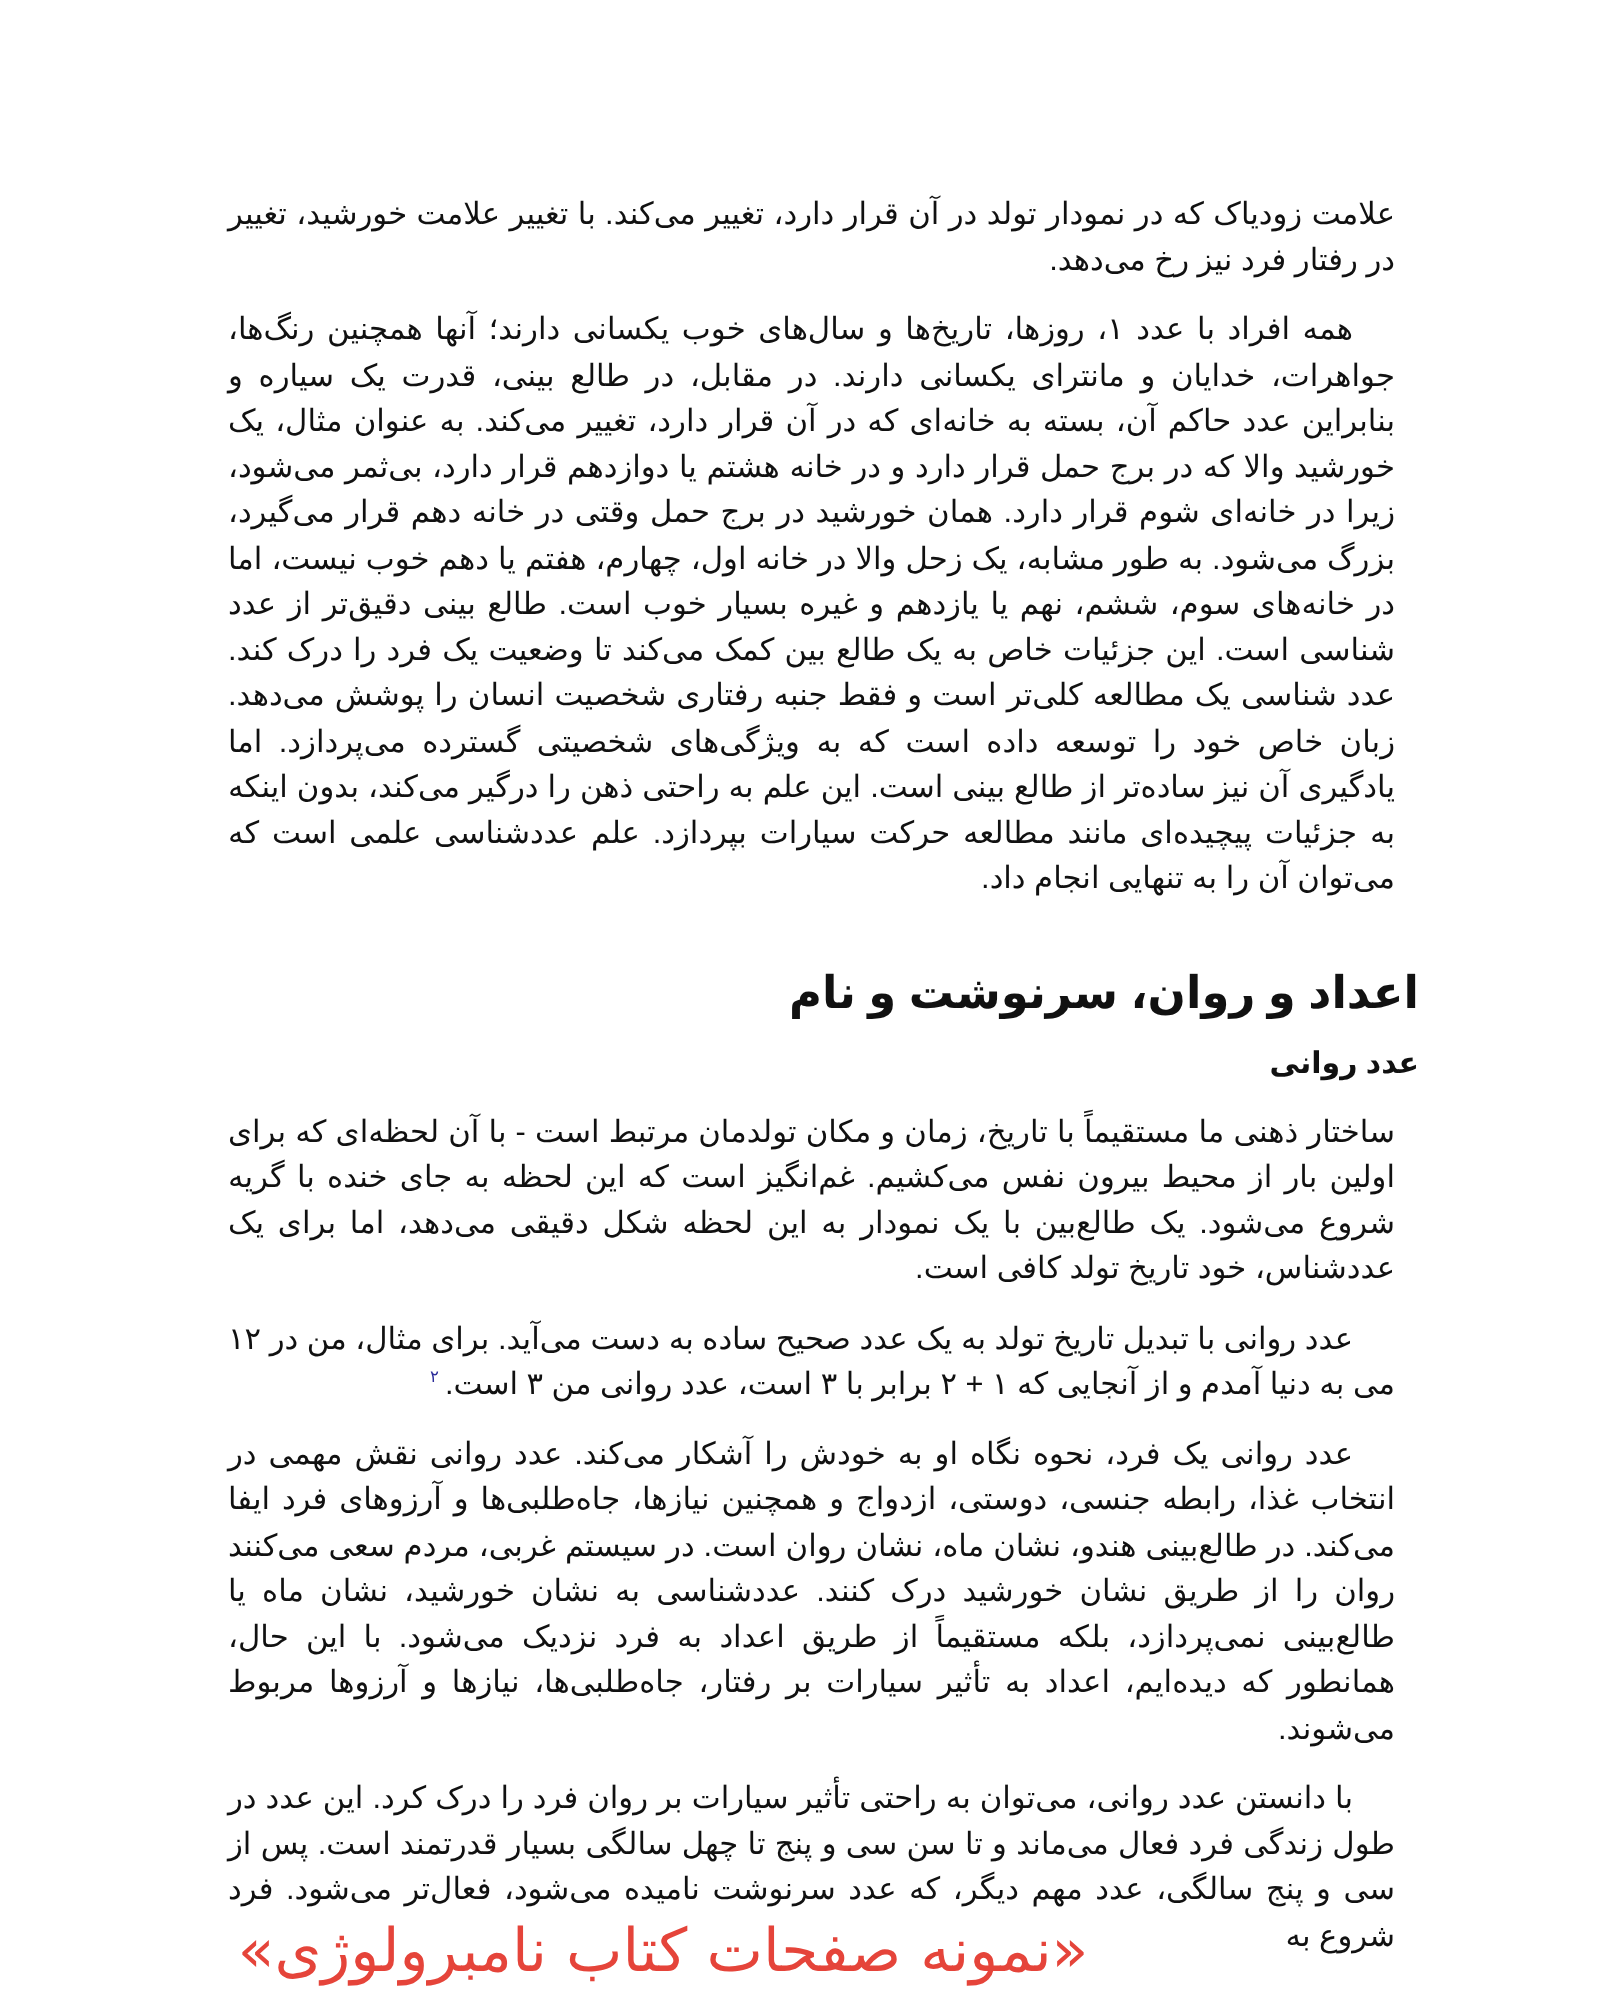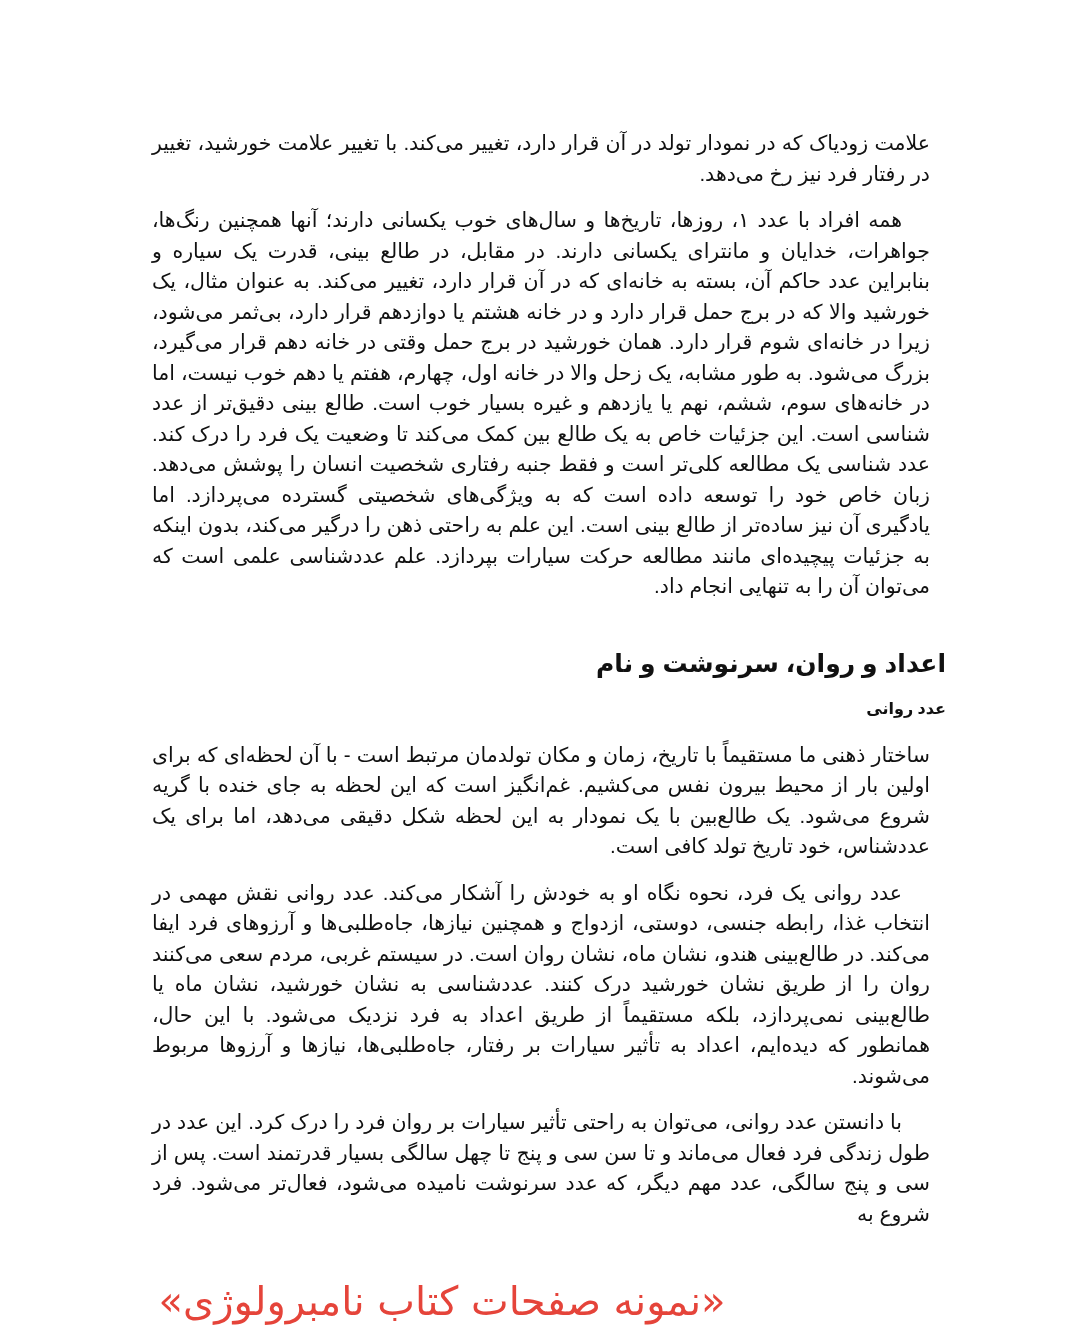--- a/index.html
+++ b/index.html
@@ -37,7 +37,7 @@
       font-style: italic;
     }
     .heading-1 {
-      font-size: 25px;
+      font-size: 30px;
       font-weight: bold;
       margin: 46px 0 0 0;
       line-height: 30px;

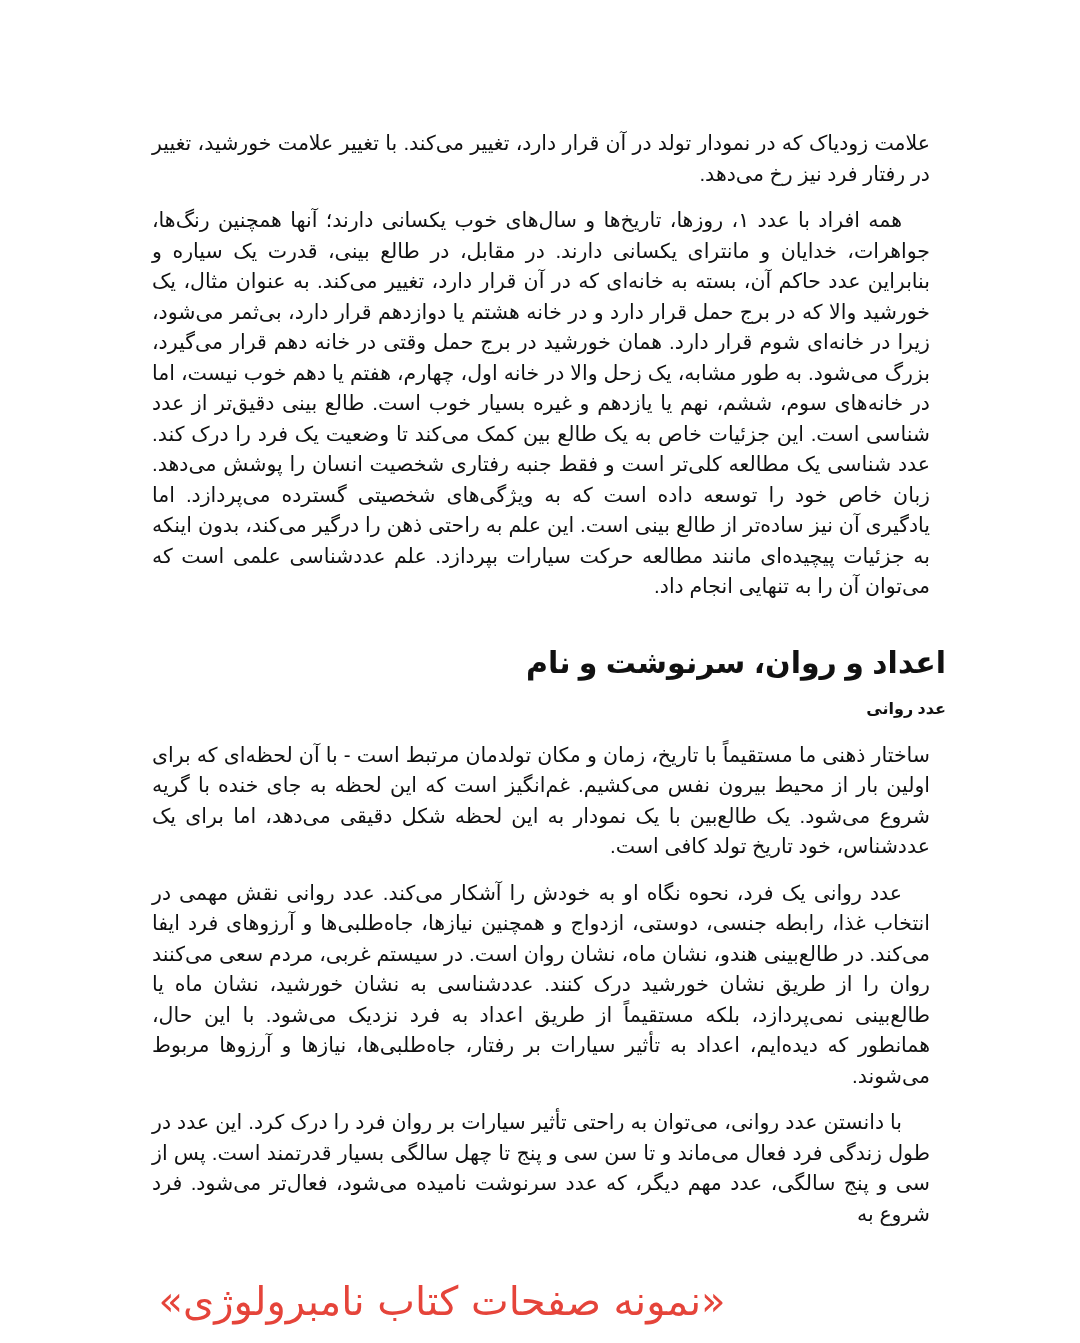--- a/index.html
+++ b/index.html
@@ -43,7 +43,7 @@
       line-height: 30px;
     }
     .heading-2 {
-      font-size: 16px;
+      font-size: 20px;
       font-weight: bold;
       margin: 16px 0 14px 0;
       line-height: 30px;

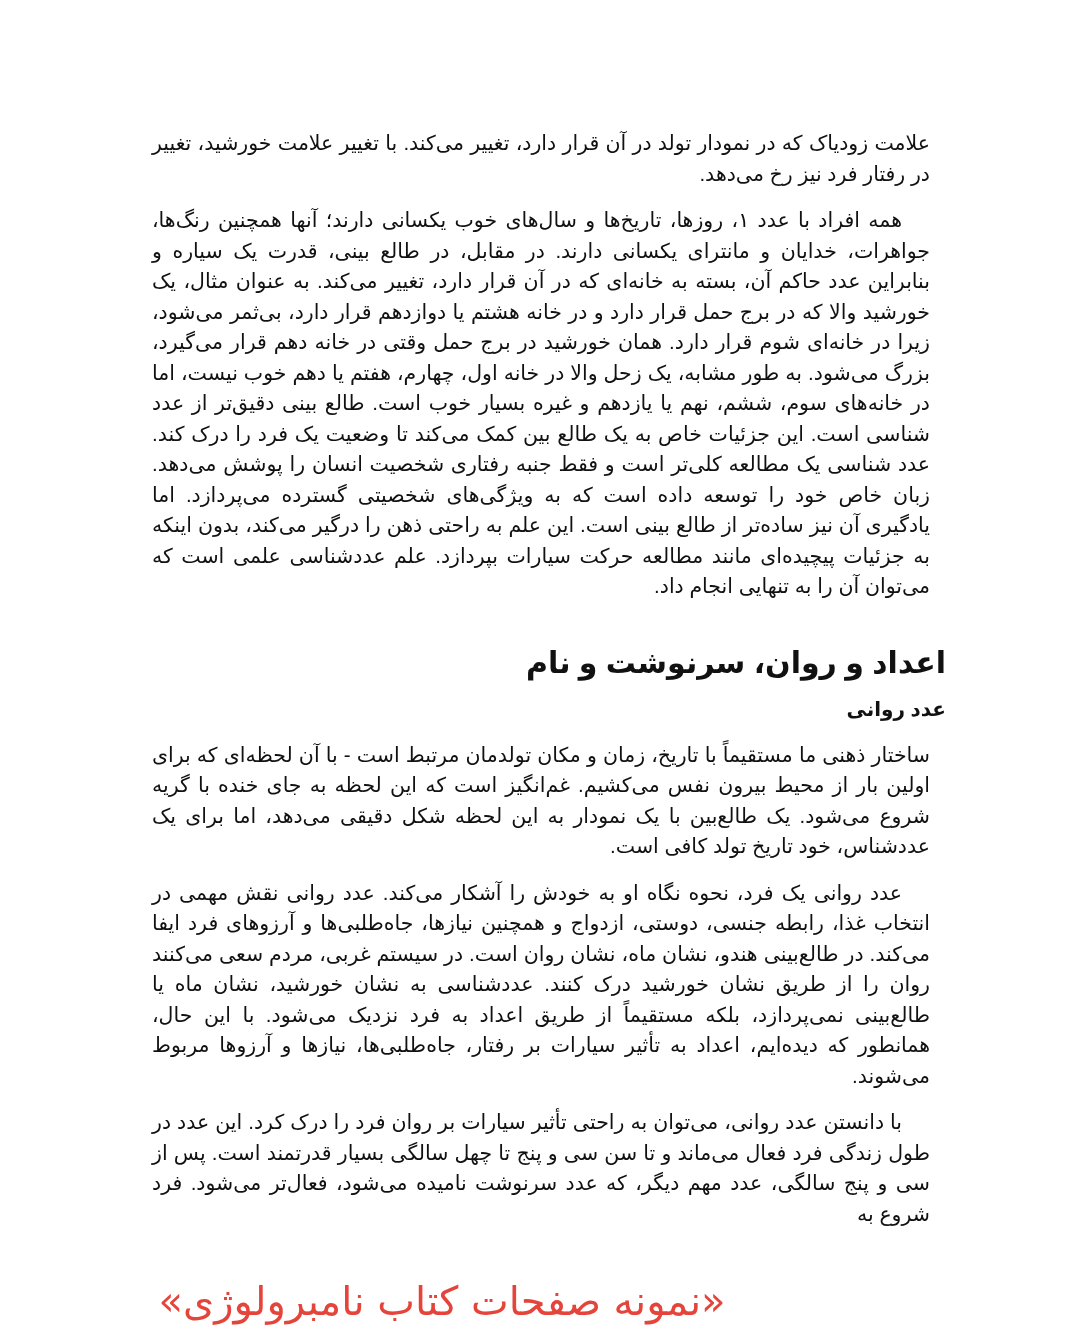--- a/index.html
+++ b/index.html
@@ -84,6 +84,7 @@
 
   <p class="para">ساختار ذهنی ما مستقیماً با تاریخ، زمان و مکان تولدمان مرتبط است - با آن لحظه‌ای که برای اولین بار از محیط بیرون نفس می‌کشیم. غم‌انگیز است که این لحظه به جای خنده با گریه شروع می‌شود. یک طالع‌بین با یک نمودار به این لحظه شکل دقیقی می‌دهد، اما برای یک عددشناس، خود تاریخ تولد کافی است.</p>
 
+  <p class="para indent"><span>عدد روانی با تبدیل تاریخ تولد به یک عدد صحیح ساده به دست می‌آید. برای مثال، من در ۱۲ می به دنیا آمدم و از آنجایی که ۱ + ۲ برابر با ۳ است، عدد روانی من ۳ است.</span><sup class="footnote-ref">۲</sup></p>
 
   <p class="para indent">عدد روانی یک فرد، نحوه نگاه او به خودش را آشکار می‌کند. عدد روانی نقش مهمی در انتخاب غذا، رابطه جنسی، دوستی، ازدواج و همچنین نیازها، جاه‌طلبی‌ها و آرزوهای فرد ایفا می‌کند. در طالع‌بینی هندو، نشان ماه، نشان روان است. در سیستم غربی، مردم سعی می‌کنند روان را از طریق نشان خورشید درک کنند. عددشناسی به نشان خورشید، نشان ماه یا طالع‌بینی نمی‌پردازد، بلکه مستقیماً از طریق اعداد به فرد نزدیک می‌شود. با این حال، همانطور که دیده‌ایم، اعداد به تأثیر سیارات بر رفتار، جاه‌طلبی‌ها، نیازها و آرزوها مربوط می‌شوند.</p>
 

